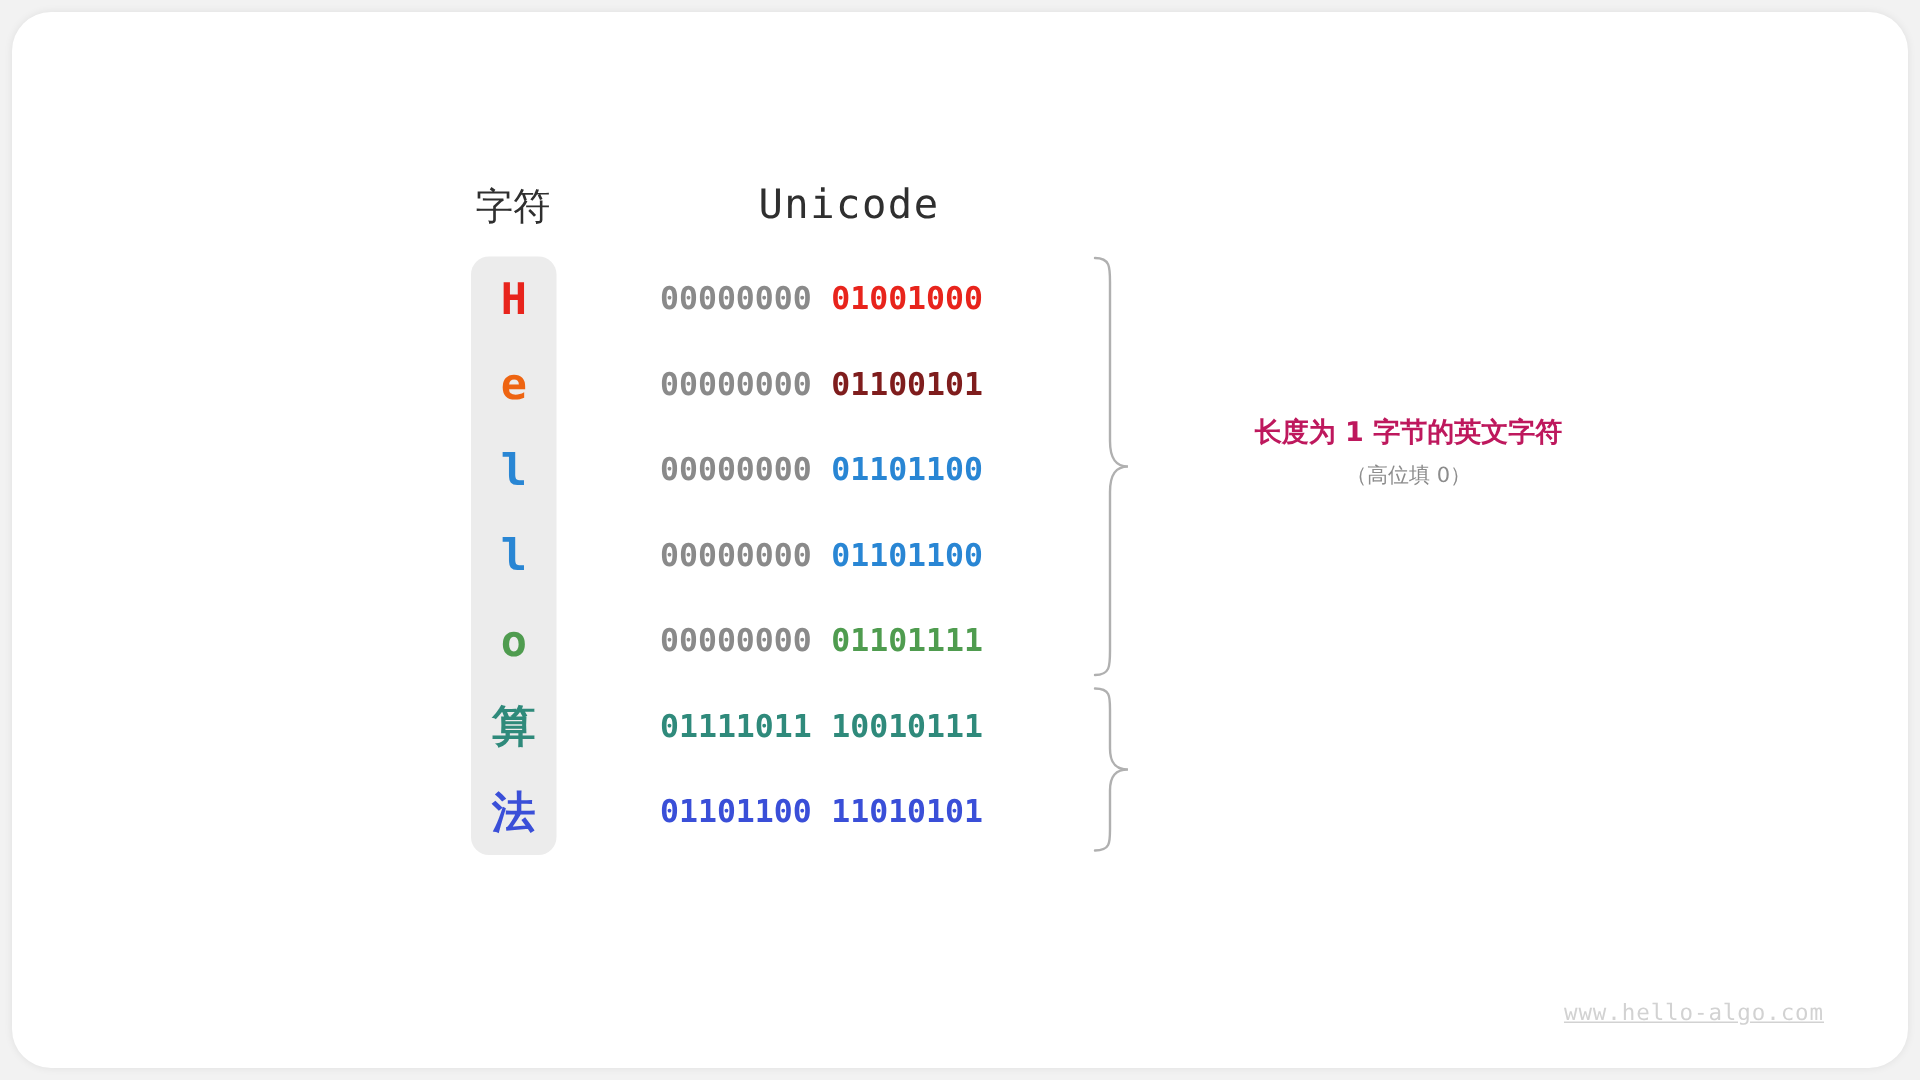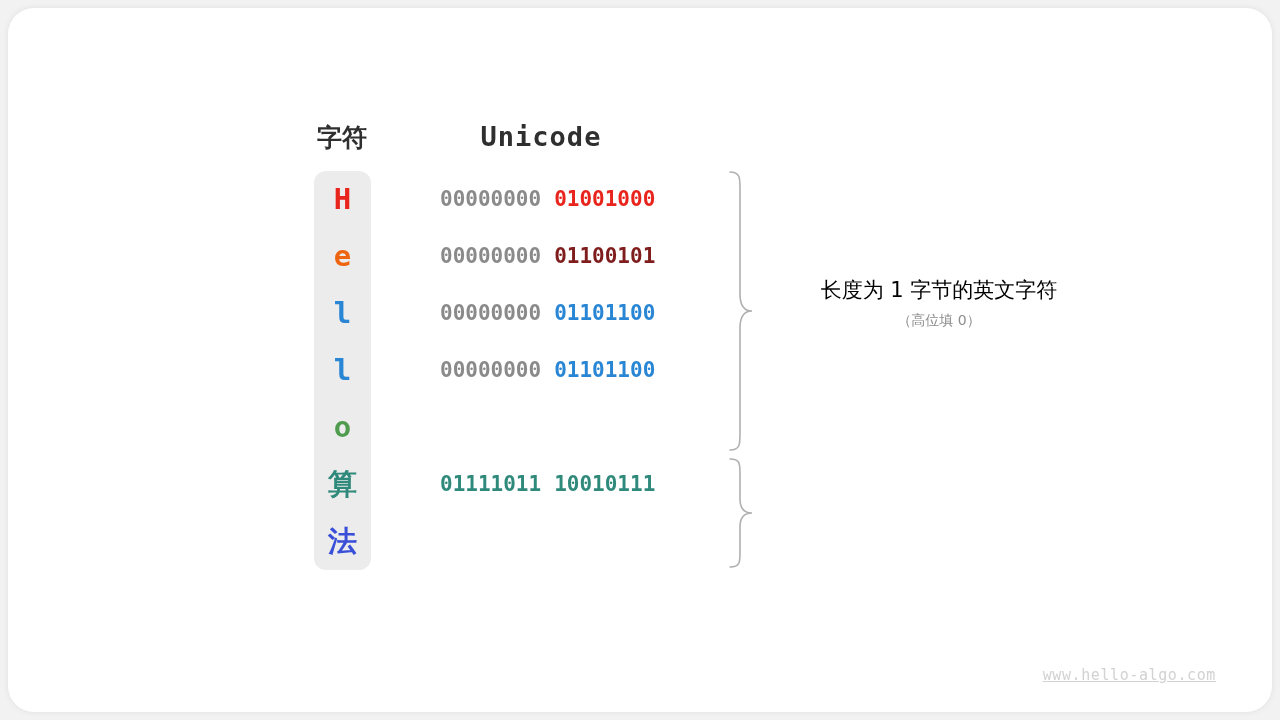--- a/index.html
+++ b/index.html
@@ -35,7 +35,7 @@
   
   .col-header {
     position: absolute;
-    font-weight: bold;
+    font-weight: normal;
     color: #2f2f2f;
     white-space: nowrap;
   }

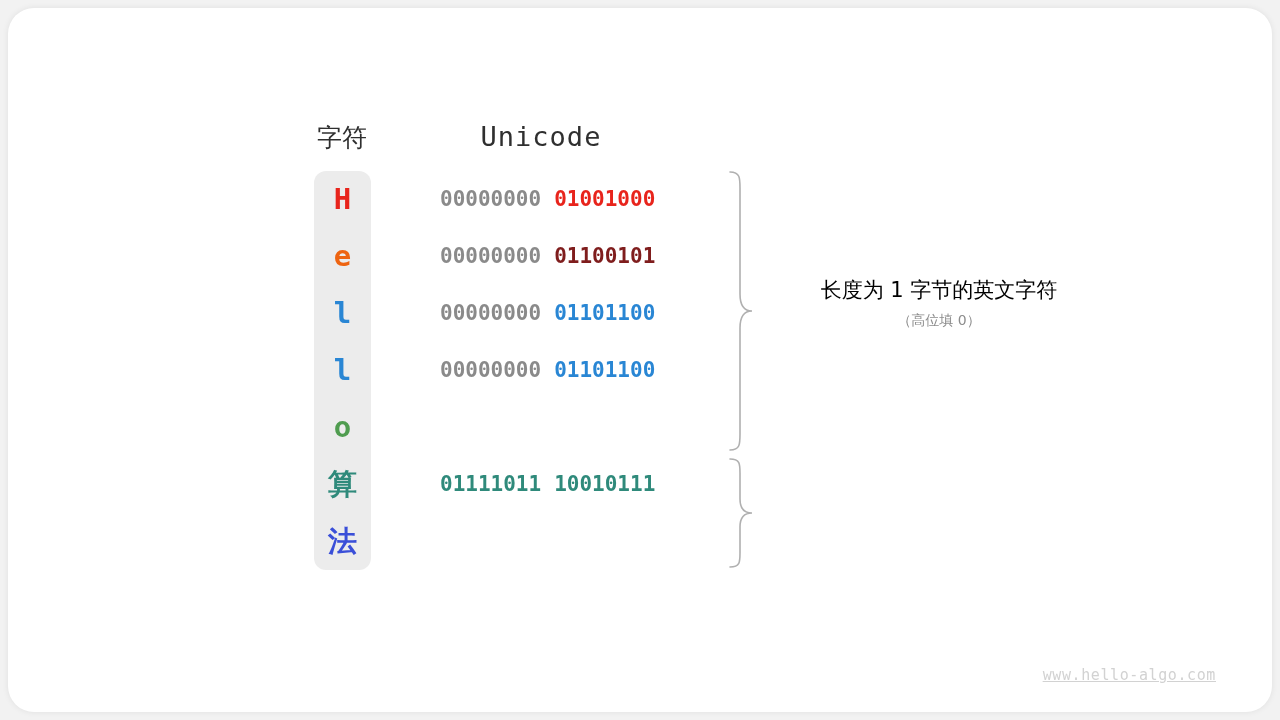--- a/index.html
+++ b/index.html
@@ -48,7 +48,7 @@
     font-family: "DejaVu Sans", "Liberation Sans", sans-serif;
   }
   #header-unicode {
-    left: 407px;
+    left: 432px;
     top: 113px;
     width: 252px;
     text-align: center;

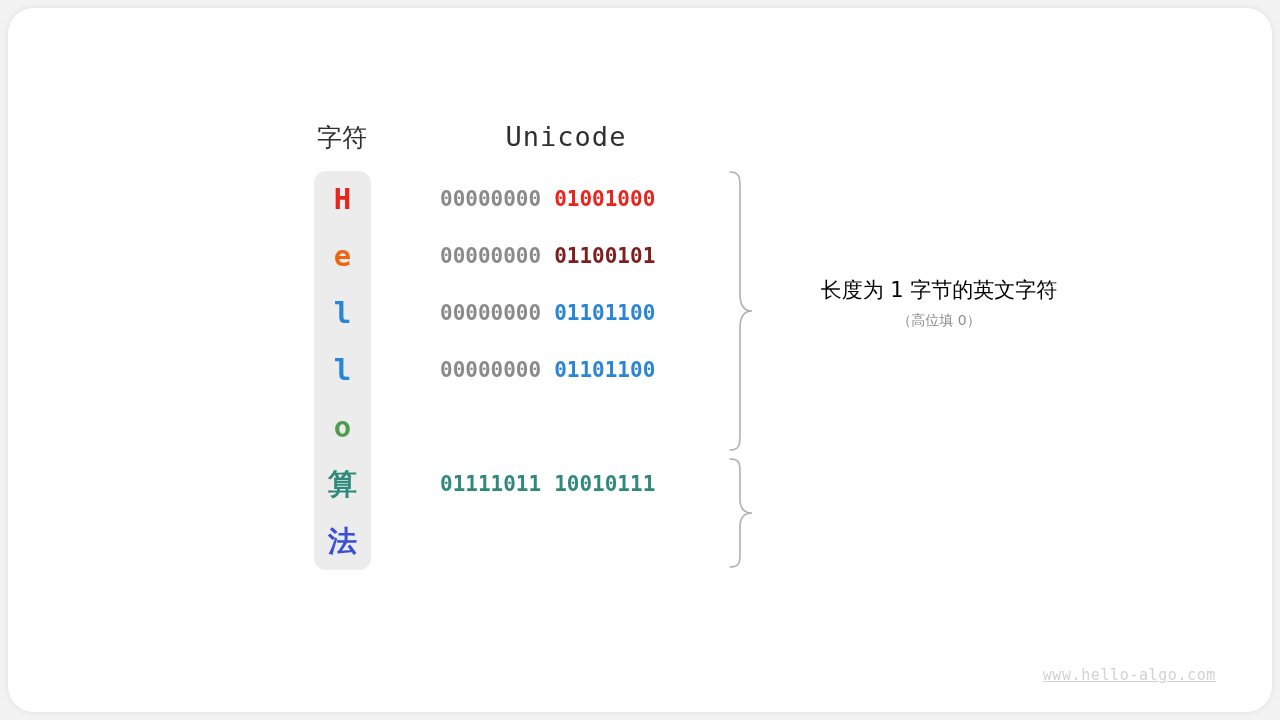--- a/index.html
+++ b/index.html
@@ -114,9 +114,10 @@
     font-family: "DejaVu Sans", "Liberation Sans", sans-serif;
   }
   .ann-main {
-    font-size: 21px;
-    color: #000000;
+    font-size: 18px;
+    color: #be185d;
     white-space: nowrap;
+    font-weight: bold;
   }
   .ann-sub {
     font-size: 14px;

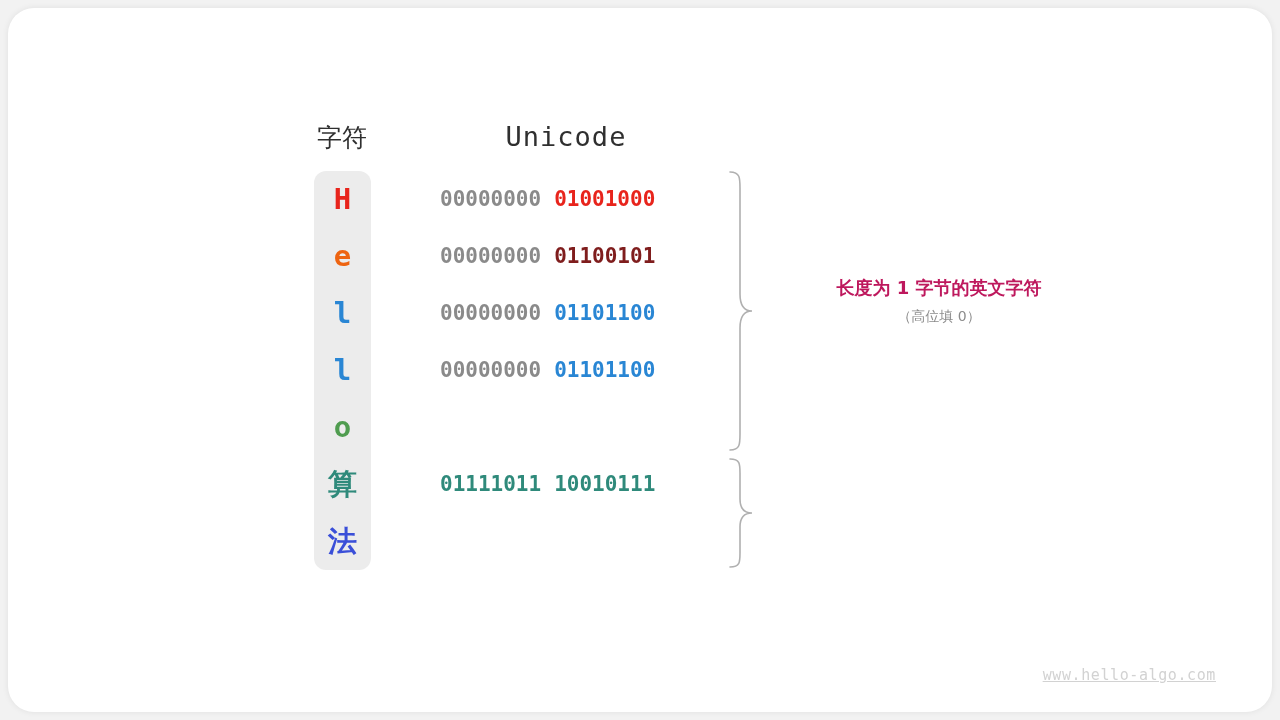--- a/index.html
+++ b/index.html
@@ -170,6 +170,9 @@
     <div class="bin-row" style="top:334px;">
       <span class="bin-hi" style="color: rgb(138, 138, 138);">00000000</span><span class="bin-gap"></span><span class="bin-lo" style="color: rgb(41, 134, 212);">01101100</span>
     </div>
+    <div class="bin-row" style="top:391px;">
+      <span class="bin-hi" style="color: rgb(138, 138, 138);">00000000</span><span class="bin-gap"></span><span class="bin-lo" style="color: rgb(79, 156, 79);">01101111</span>
+    </div>
     <div class="bin-row" style="top:448px;">
       <span class="bin-hi" style="color: rgb(47, 138, 123);">01111011</span><span class="bin-gap"></span><span class="bin-lo" style="color: rgb(47, 138, 123);">10010111</span>
     </div>

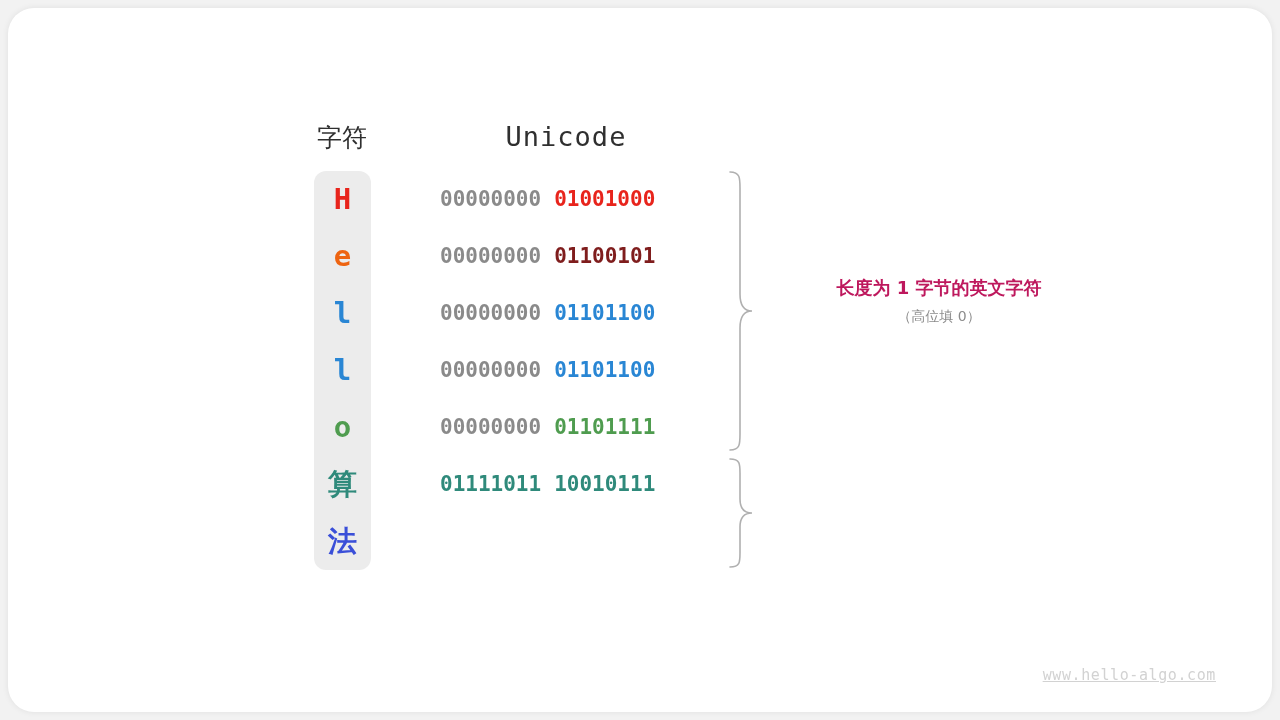--- a/index.html
+++ b/index.html
@@ -176,6 +176,9 @@
     <div class="bin-row" style="top:448px;">
       <span class="bin-hi" style="color: rgb(47, 138, 123);">01111011</span><span class="bin-gap"></span><span class="bin-lo" style="color: rgb(47, 138, 123);">10010111</span>
     </div>
+    <div class="bin-row" style="top:505px;">
+      <span class="bin-hi" style="color: rgb(58, 79, 216);">01101100</span><span class="bin-gap"></span><span class="bin-lo" style="color: rgb(58, 79, 216);">11010101</span>
+    </div>
 
     <svg class="brace" style="left:718px; top:158px;" width="30" height="290" viewBox="0 0 30 290">
       <path d="M4 6 C 14 6, 14 12, 14 22 L 14 128 C 14 140, 18 145, 26 145

